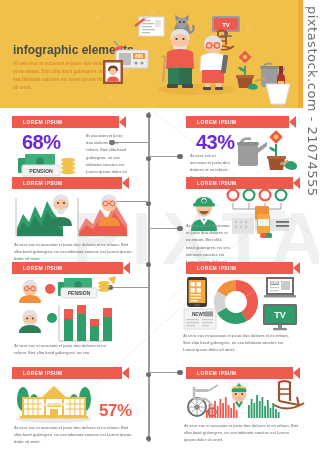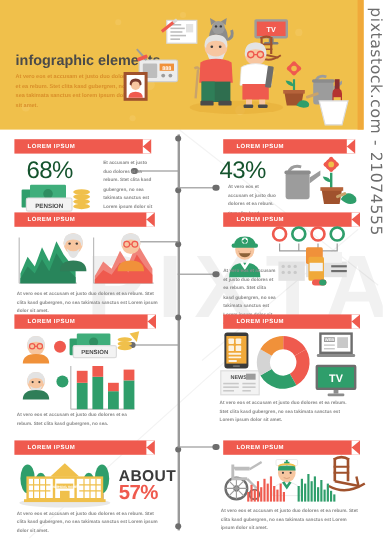--- a/index.html
+++ b/index.html
@@ -73,7 +73,7 @@
     letter-spacing:.4px; margin-left:11px; position:relative; z-index:2;
   }
 
-  .big-num { position:absolute; font-size:20px; font-weight:normal; color:#14532d; letter-spacing:-.5px; }
+  .big-num { position:absolute; font-size:20px; font-weight:bold; color:#6d28d9; letter-spacing:-.5px; }
   .body-txt { position:absolute; font-size:3.9px; font-weight:bold; color:#8c8c8c; line-height:1.85; }
   .about-word { position:absolute; font-size:13px; font-weight:bold; color:#3b3b3b; letter-spacing:.3px; }
   .about-num { position:absolute; font-size:17px; font-weight:bold; color:#ef5a4e; letter-spacing:-.5px; }

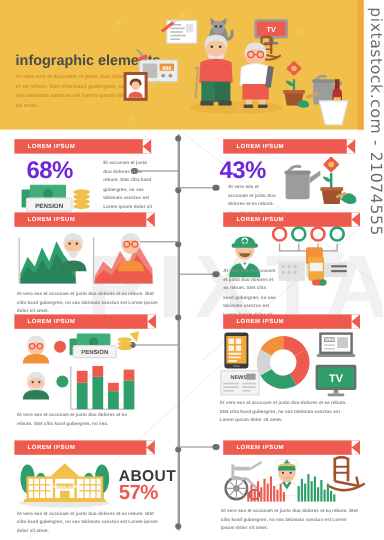--- a/index.html
+++ b/index.html
@@ -280,7 +280,7 @@
   <div class="ribbon" style="left:186px;top:116px;width:110px;">
     <span class="ribbon-label">LOREM IPSUM</span>
   </div>
-  <div class="big-num" style="left:183px;top:131px;">43%</div>
+  <div class="big-num" style="left:196px;top:131px;">43%</div>
   <div class="body-txt" style="left:190px;top:152px;width:42px;">At vero eos et accusam et justo duo dolores et ea rebum. Stet clita kasd gubergren.</div>
   <svg style="position:absolute;left:236px;top:130px;" width="60" height="48" viewBox="0 0 60 48">
     <rect x="2" y="14" width="20" height="22" rx="2" fill="#9c9c9c"></rect>

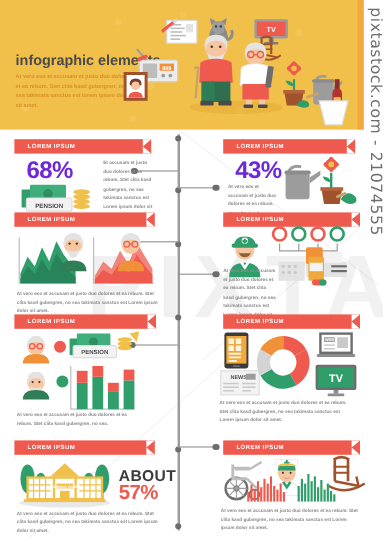--- a/index.html
+++ b/index.html
@@ -524,7 +524,6 @@
     <rect x="36" y="28" width="8" height="8" fill="#f0c04b"></rect>
     <rect x="6" y="35" width="68" height="2.4" fill="#f0c04b"></rect>
   </svg>
-  <div class="about-word" style="left:99px;top:389px;">ABOUT</div>
   <div class="about-num" style="left:99px;top:401px;">57%</div>
   <div class="body-txt" style="left:14px;top:424px;width:120px;">At vero eos et accusam et justo duo dolores et ea rebum. Stet clita kasd gubergren, no sea takimata sanctus est Lorem ipsum dolor sit amet.</div>
 

